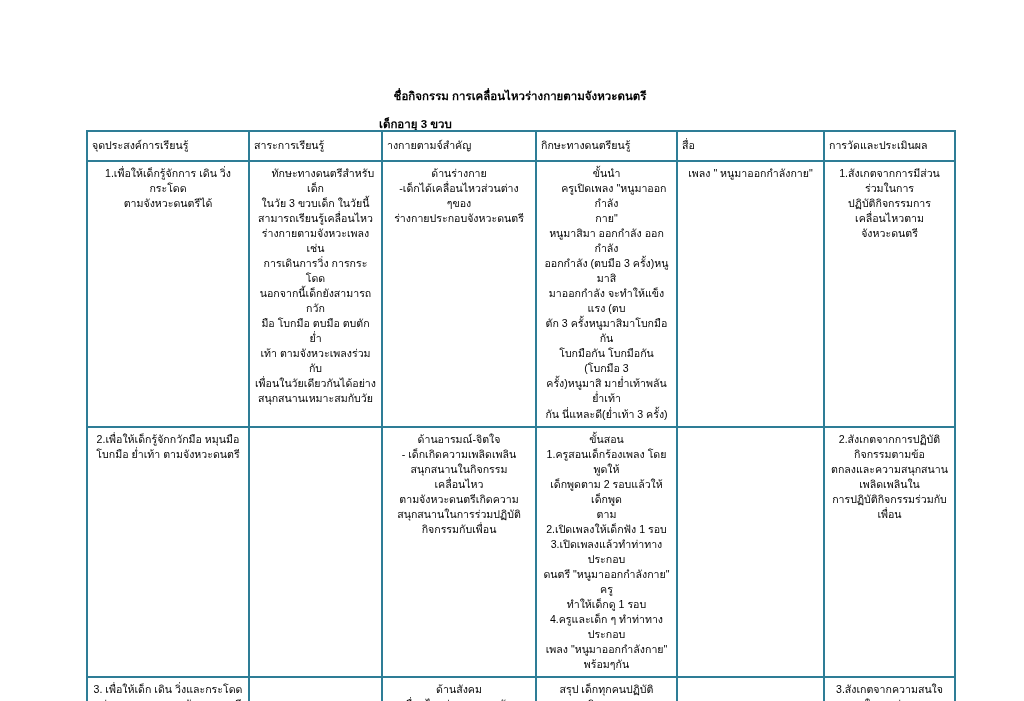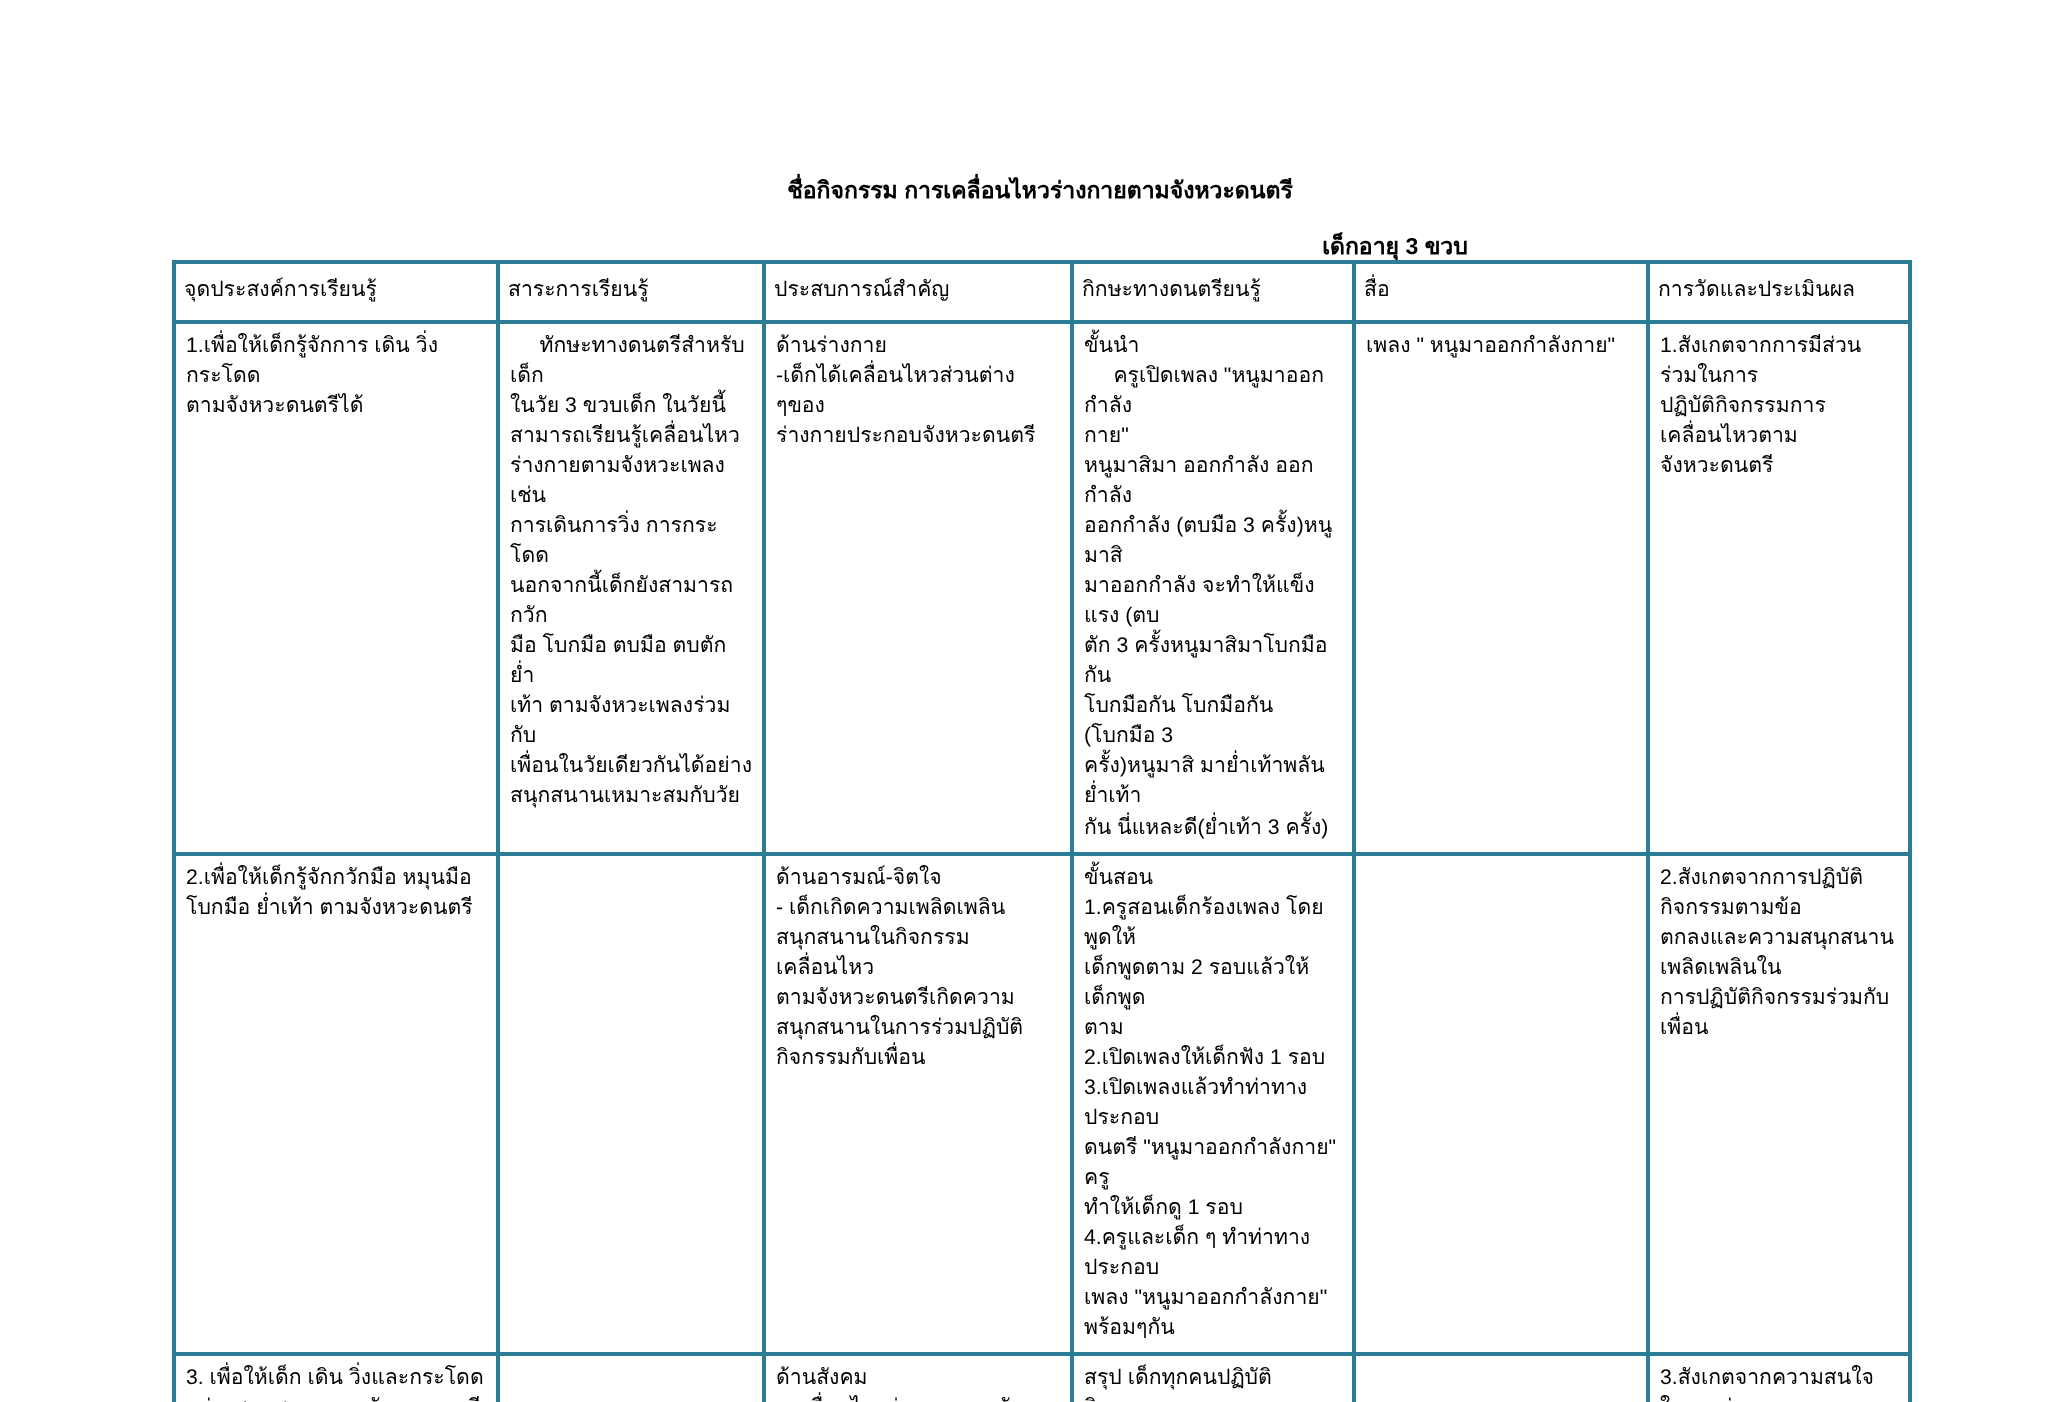--- a/index.html
+++ b/index.html
@@ -26,7 +26,6 @@
   .doc-title-line2 {
     display: flex;
     align-items: center;
-    flex-direction: column;
   }
   .doc-title-line2 .age { margin-left: 355px; }
   .doc-title-line2 .author { margin-left: 95px; }

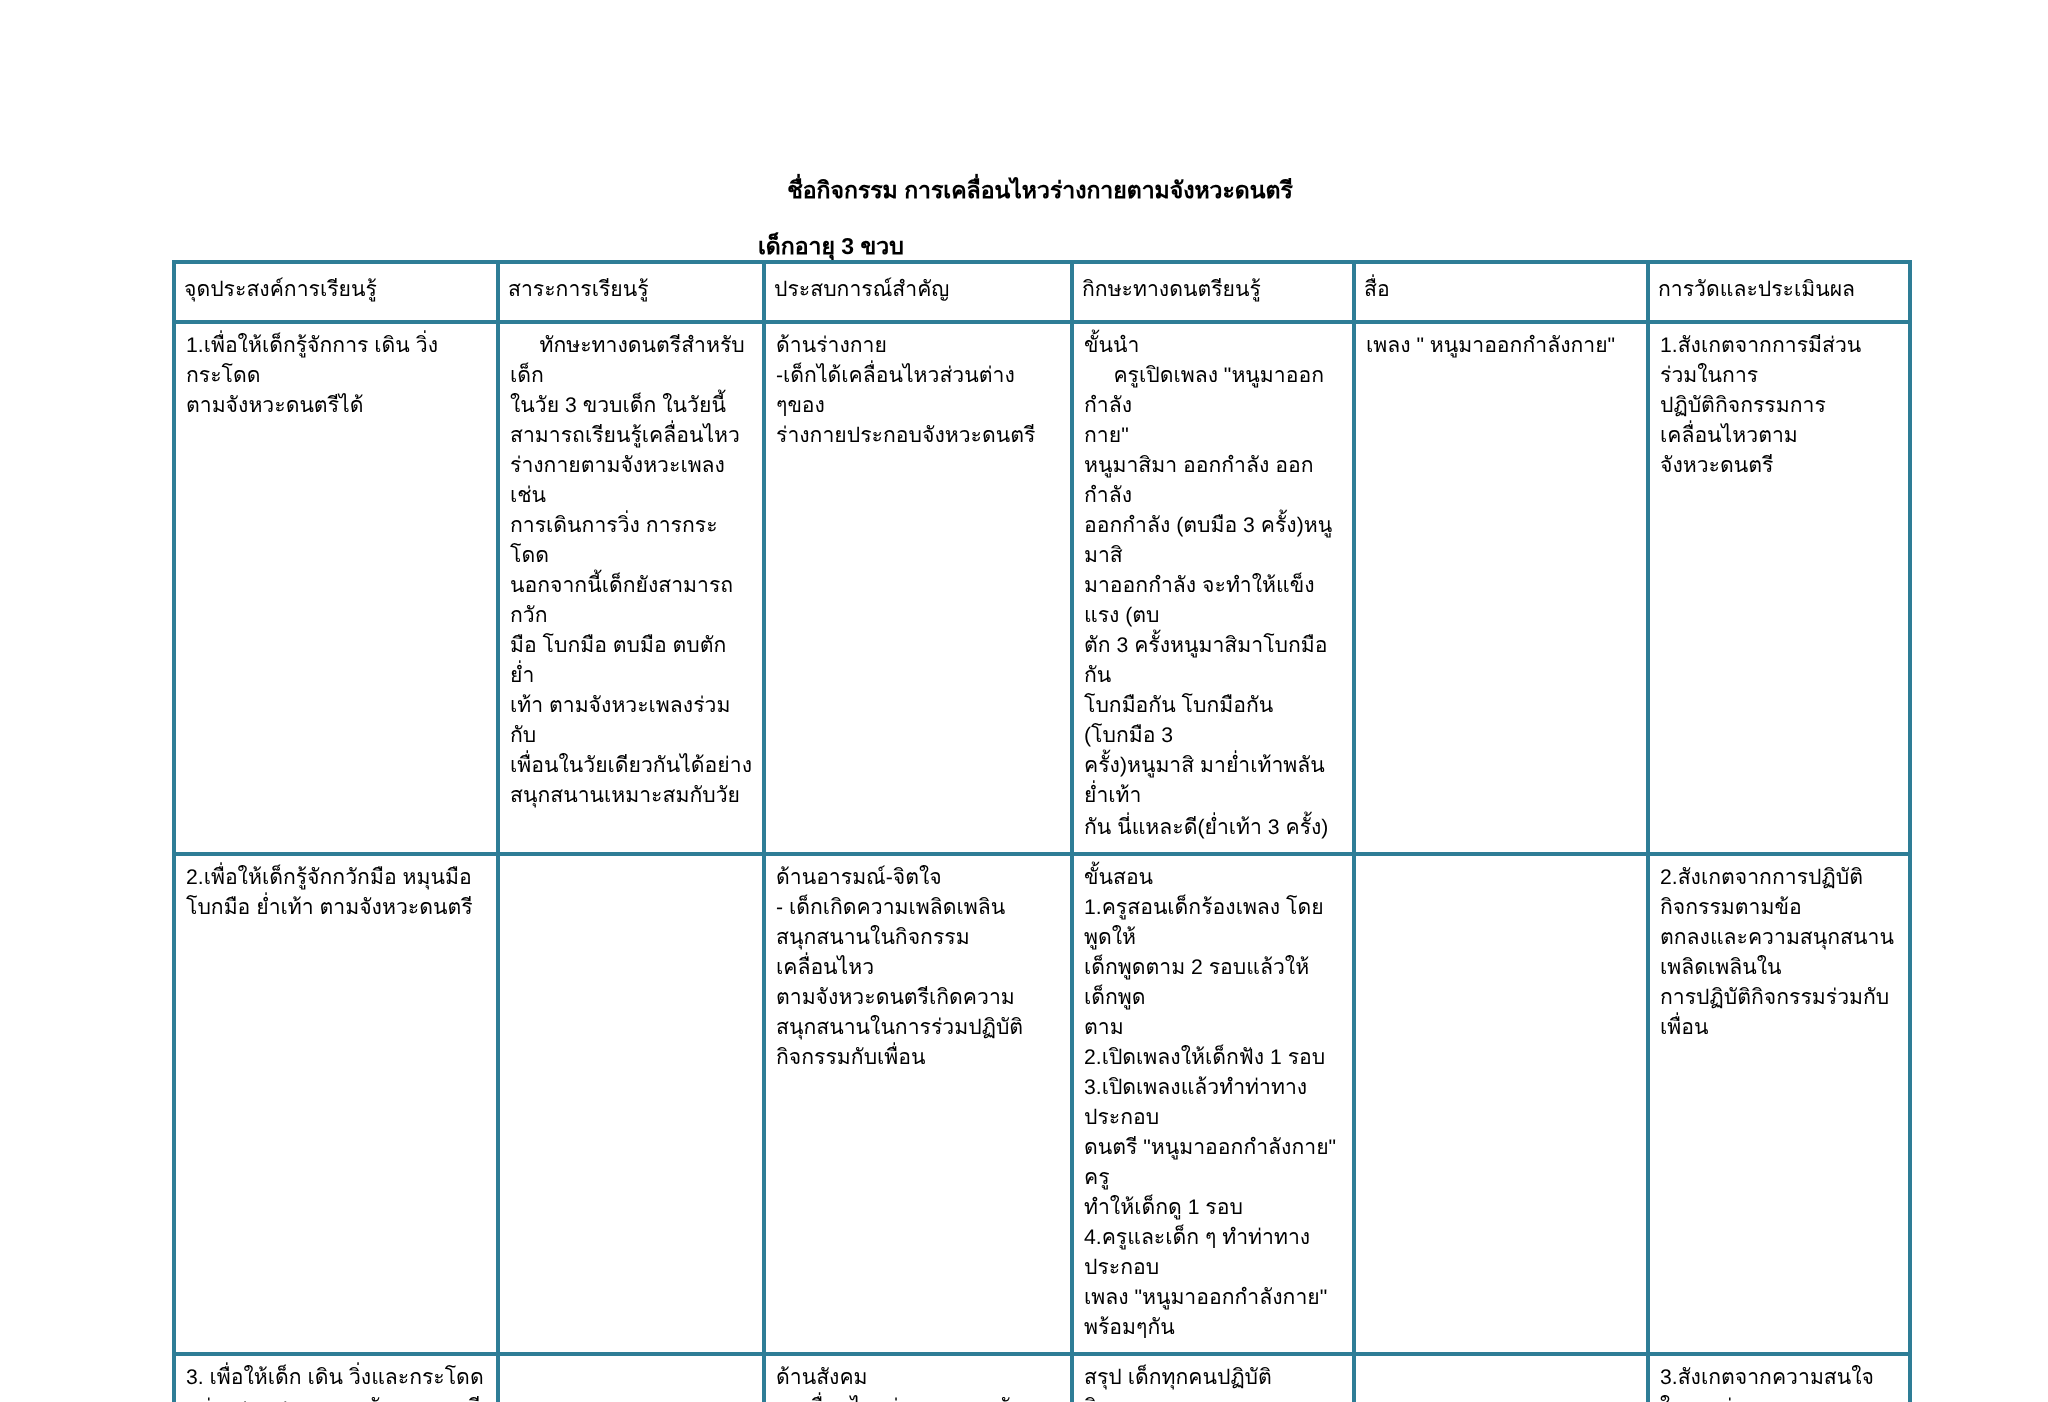--- a/index.html
+++ b/index.html
@@ -87,7 +87,7 @@
       <tr>
         <th>จุดประสงค์การเรียนรู้</th>
         <th>สาระการเรียนรู้</th>
-        <th>ประสบการณ์สำคัญ</th>
+        <th>างกายตามจ์สำคัญ</th>
         <th>กิกษะทางดนตรียนรู้</th>
         <th>สื่อ</th>
         <th>การวัดและประเมินผล</th>

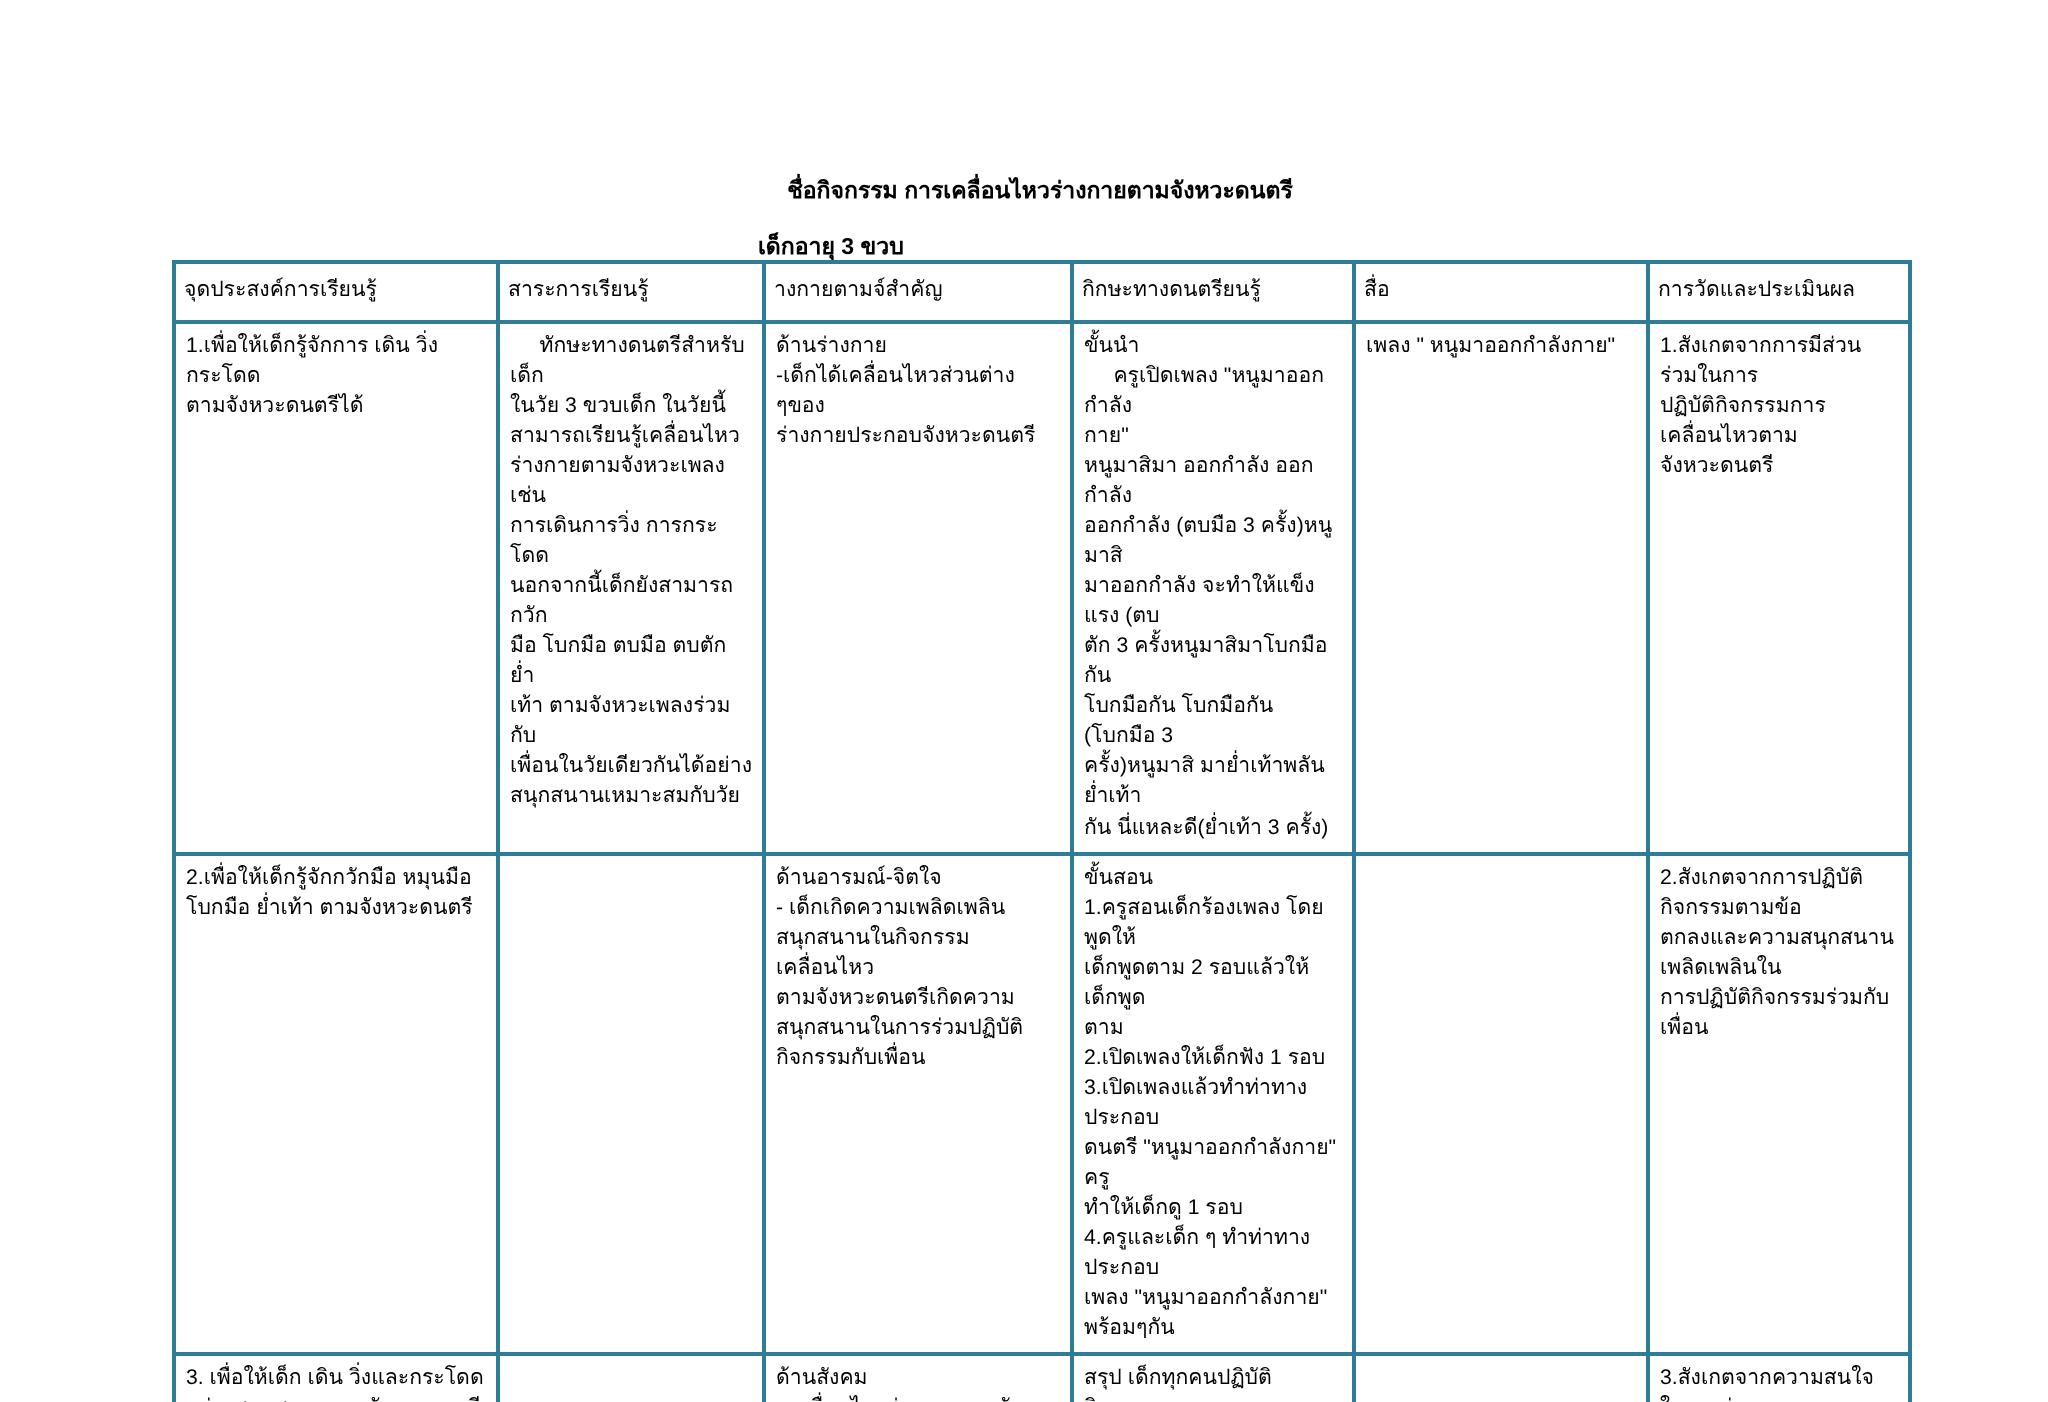--- a/index.html
+++ b/index.html
@@ -45,6 +45,7 @@
     line-height: 1.42;
     white-space: pre-wrap;
     word-wrap: break-word;
+    text-align: center;
   }
   table.lesson-table th {
     vertical-align: middle;

